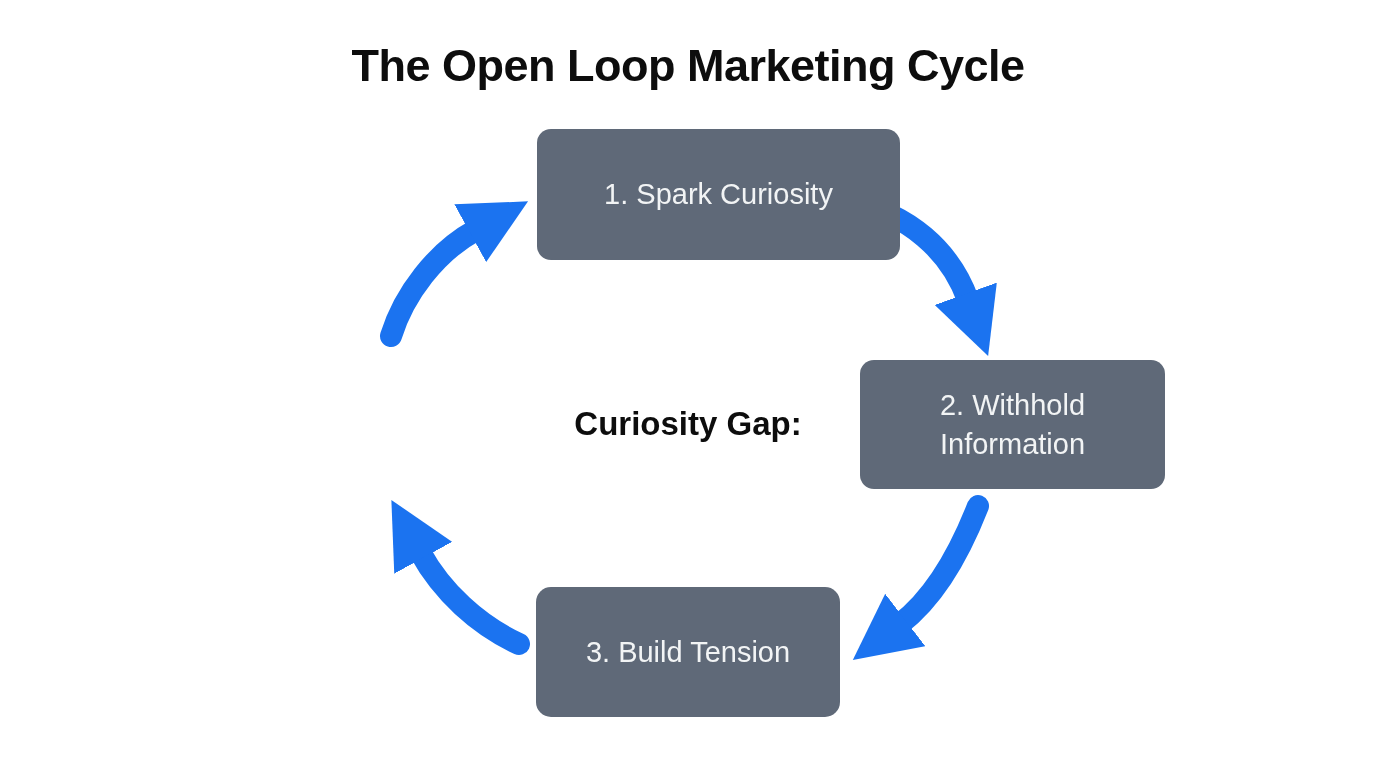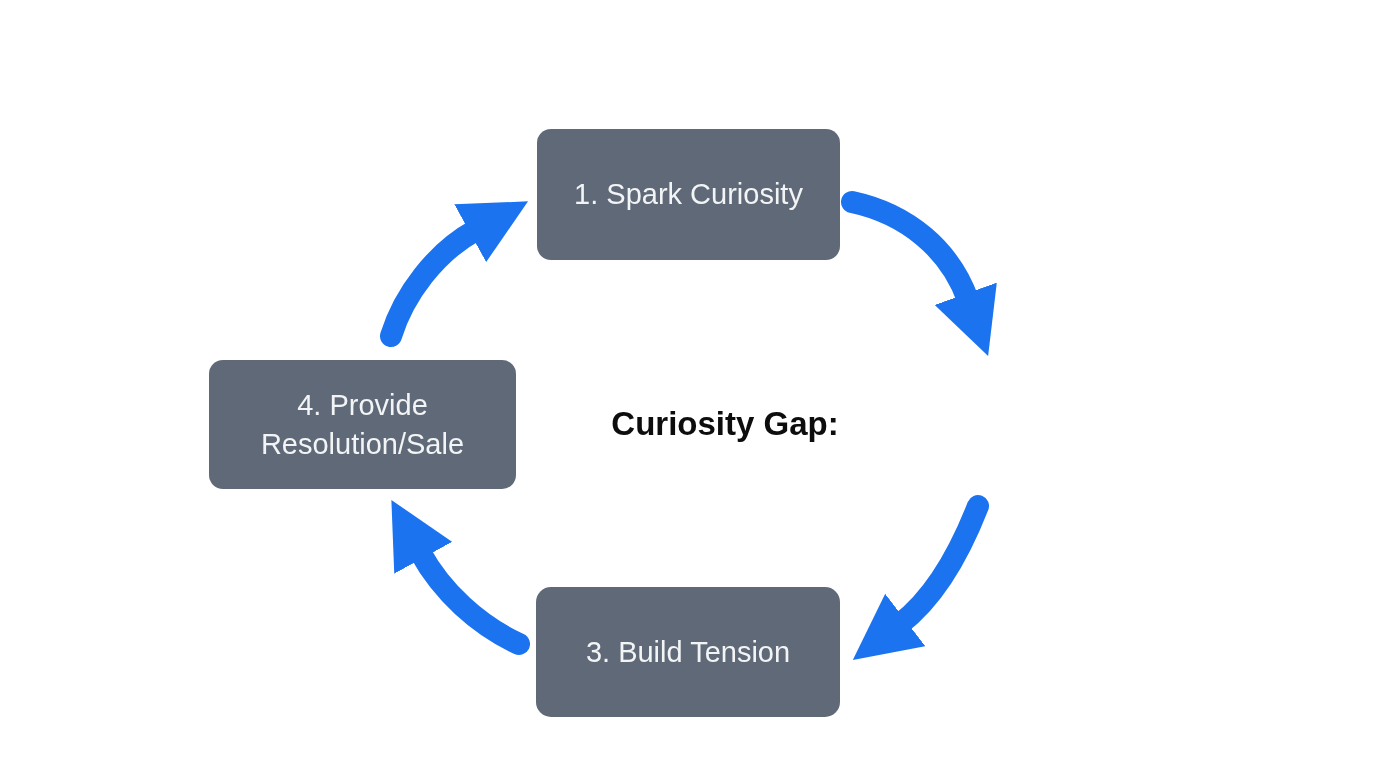--- a/index.html
+++ b/index.html
@@ -73,6 +73,7 @@
 
 <div class="stage">
 
+  <h1 class="title">The Open Loop Marketing Cycle</h1>
 
   <svg class="arrows-svg" viewBox="0 0 1376 768" aria-hidden="true">
     <defs>

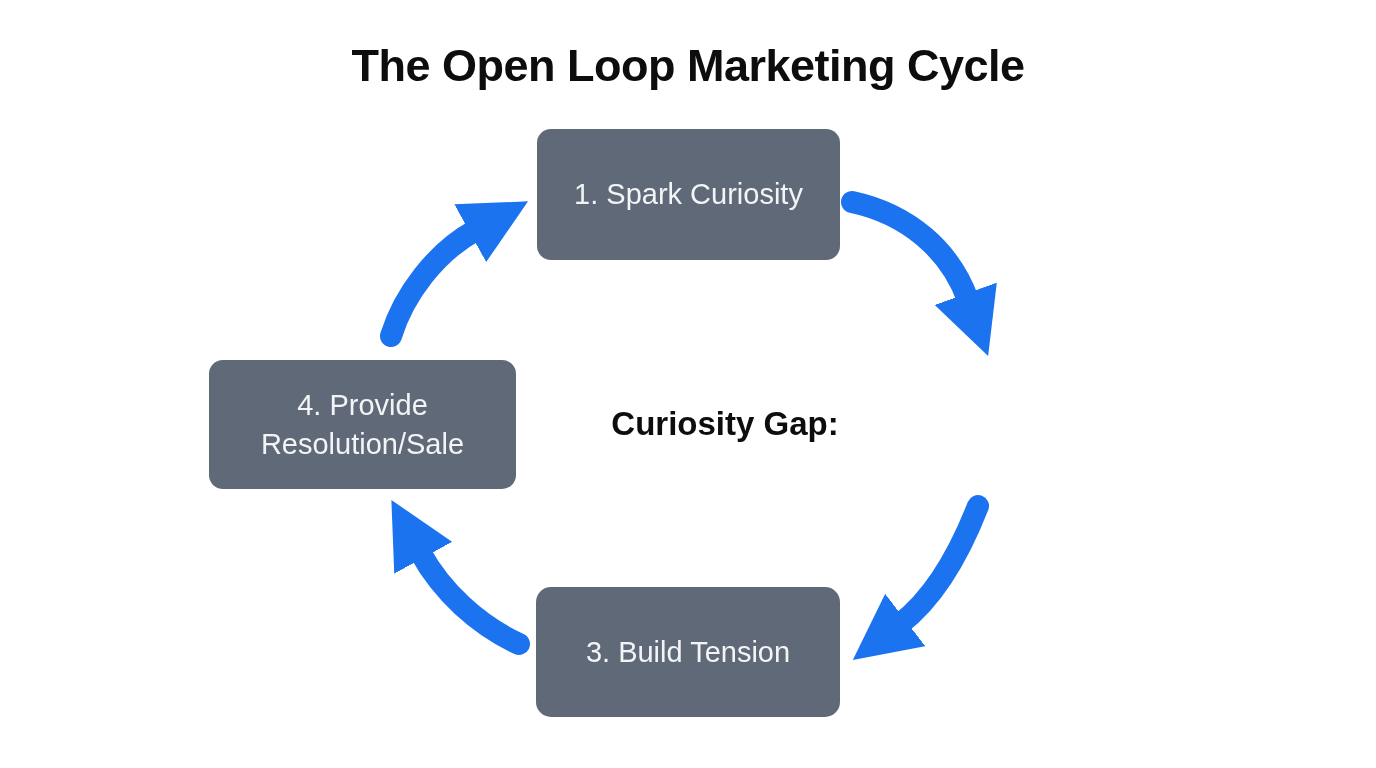--- a/index.html
+++ b/index.html
@@ -52,7 +52,7 @@
     padding:0 22px;
     box-sizing:border-box;
   }
-  .node-top   {left:537px; top:129px; width:303px; height:131px;}
+  .node-top   {left:537px; top:129px; width:363px; height:131px;}
   .node-right {left:860px; top:360px; width:305px; height:129px;}
   .node-bottom{left:536px; top:587px; width:304px; height:130px;border-radius:15px;}
   .node-left  {left:209px; top:360px; width:307px; height:129px;}

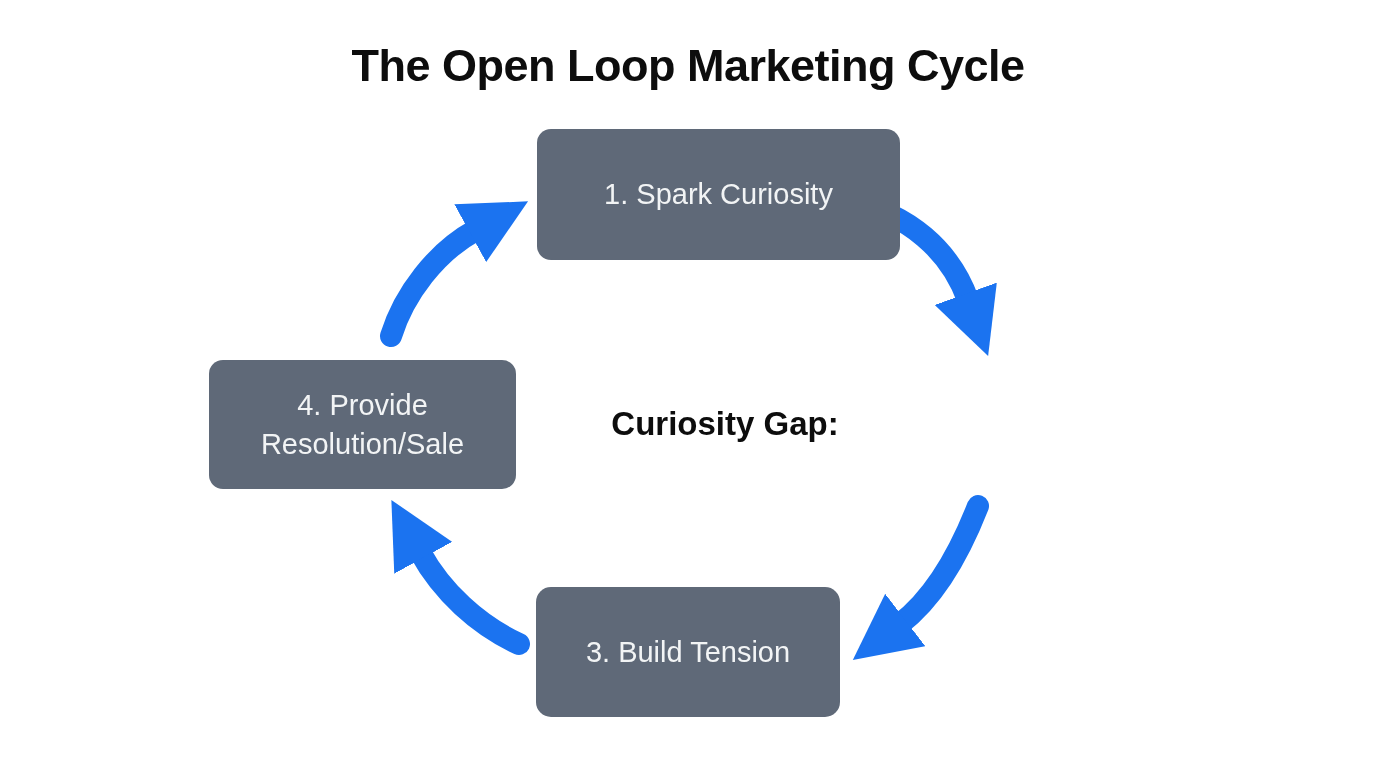--- a/index.html
+++ b/index.html
@@ -96,9 +96,6 @@
     <span>3. Build Tension</span>
   </div>
 
-  <div class="node node-left">
-    <span>4. Provide Resolution/Sale</span>
-  </div>
 
   <div class="center-label">
     <div>Curiosity Gap:</div>

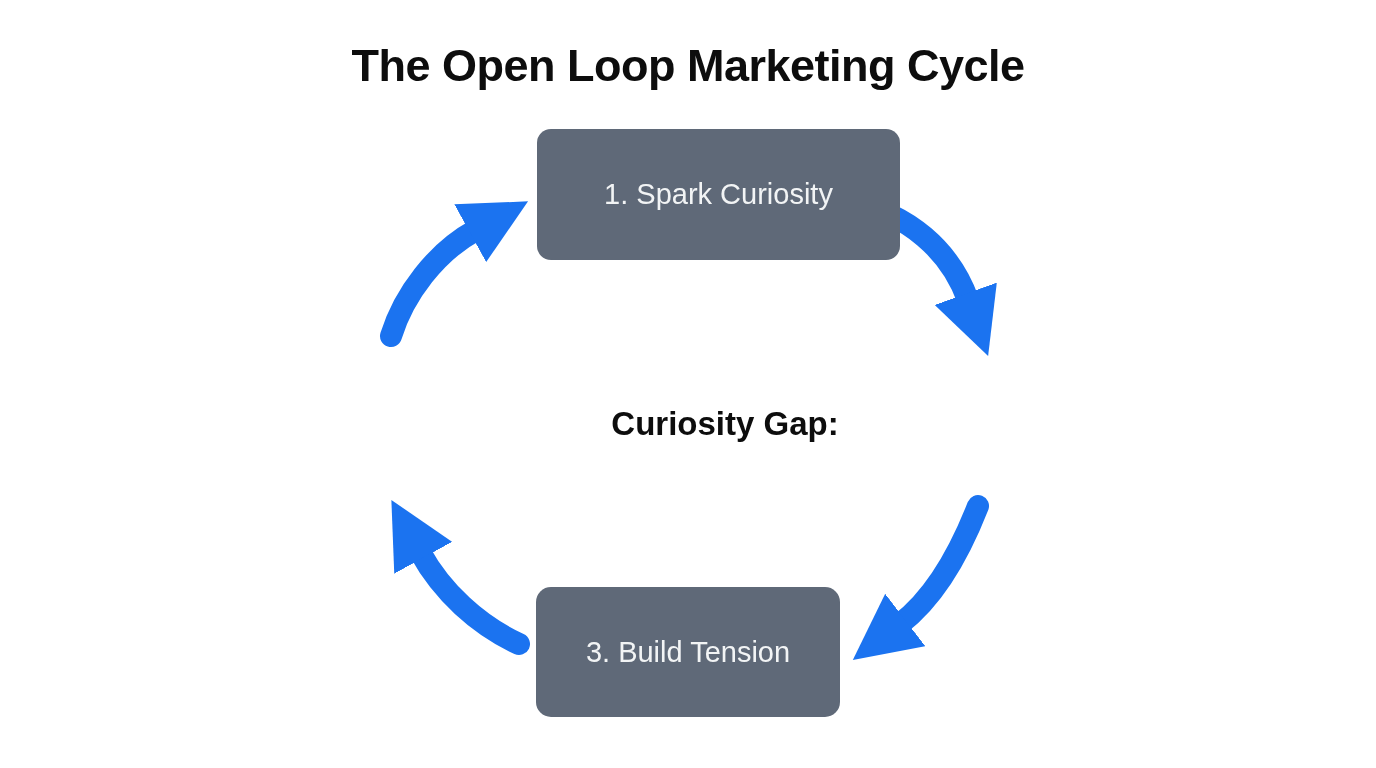--- a/index.html
+++ b/index.html
@@ -58,7 +58,7 @@
   .node-left  {left:209px; top:360px; width:307px; height:129px;}
   .center-label{
     position:absolute;
-    left:725px; top:424px;
+    left:688px; top:424px;
     transform:translate(-50%,-50%);
     text-align:center;
     font-size:33px;

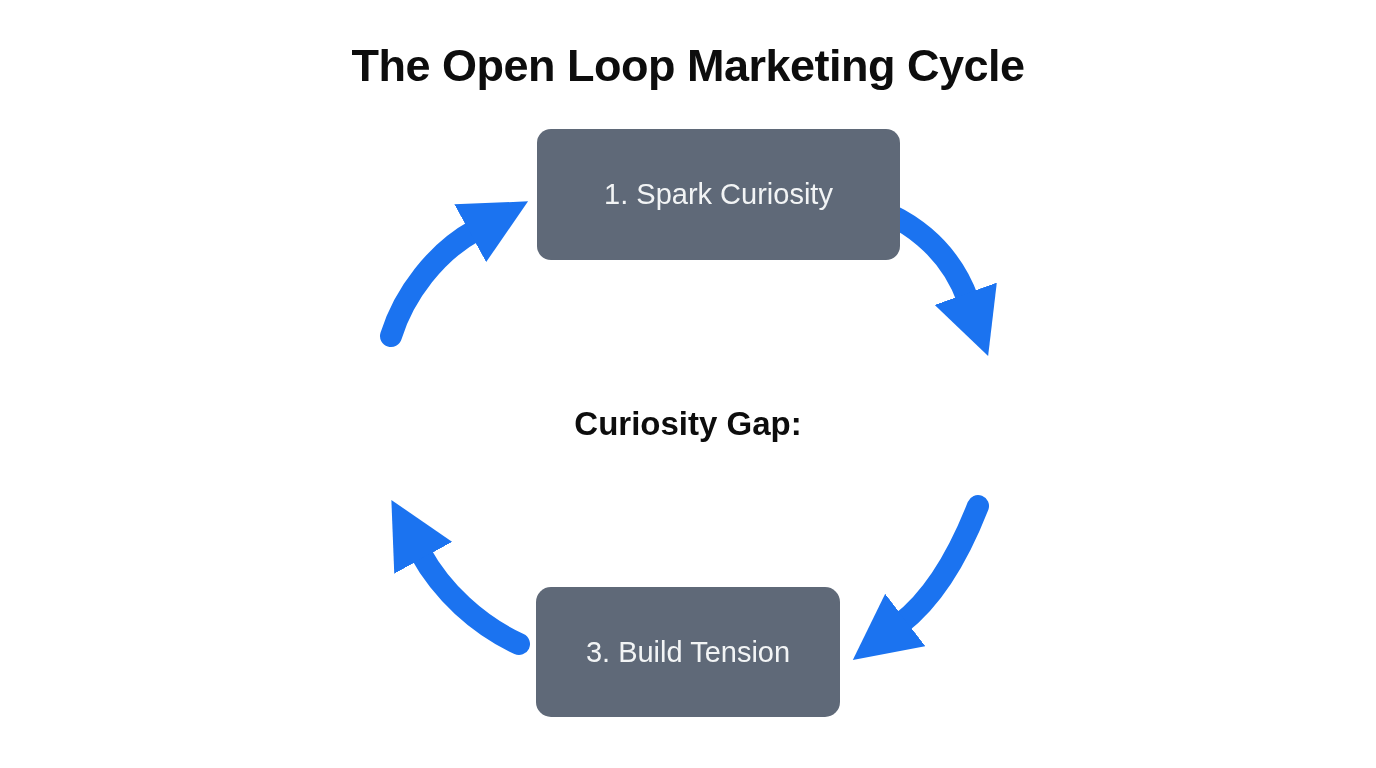--- a/index.html
+++ b/index.html
@@ -91,6 +91,9 @@
     <span>1. Spark Curiosity</span>
   </div>
 
+  <div class="node node-right">
+    <span>2. Withhold Information</span>
+  </div>
 
   <div class="node node-bottom">
     <span>3. Build Tension</span>

